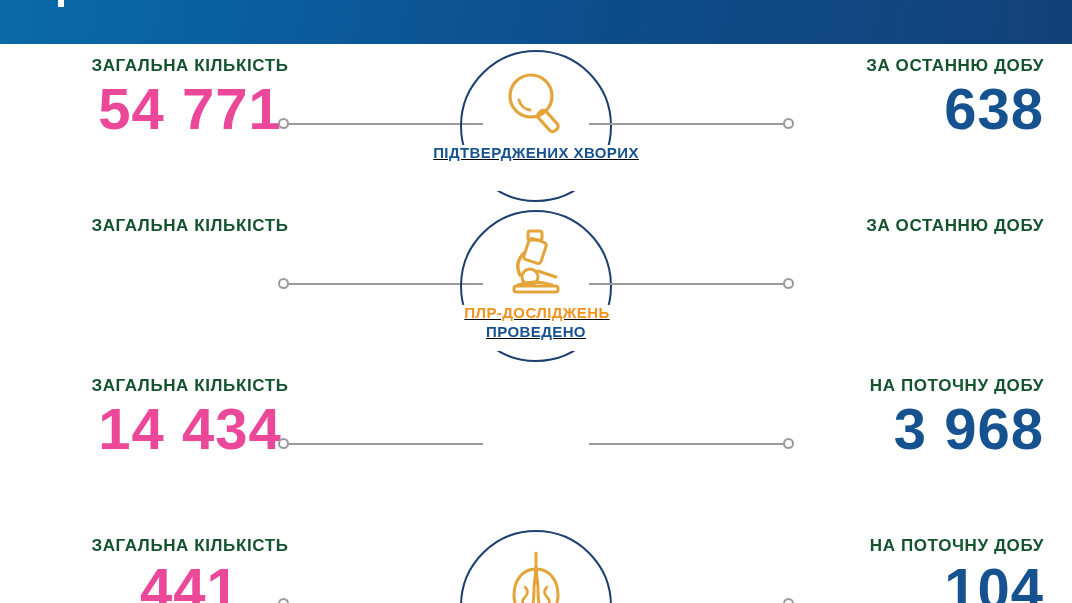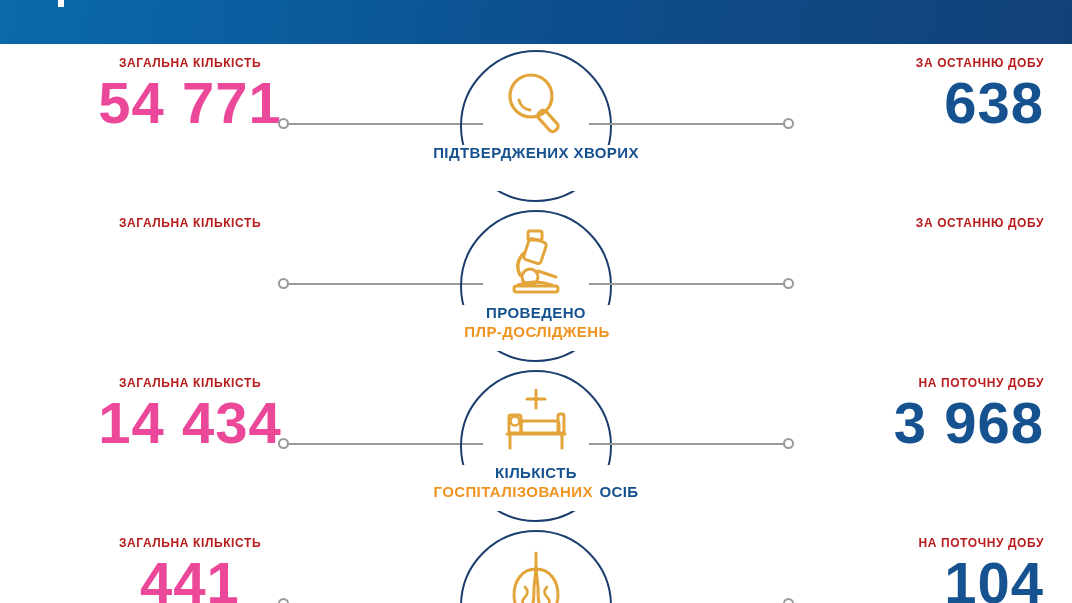--- a/index.html
+++ b/index.html
@@ -67,9 +67,9 @@
   .side.right { right: 28px; text-align: right; }
 
   .side-label {
-    font-size: 12px;
+    font-size: 17px;
     font-weight: bold;
-    color: #b91c1c;
+    color: #14532d;
     letter-spacing: 0.6px;
     margin-bottom: 4px;
     white-space: nowrap;

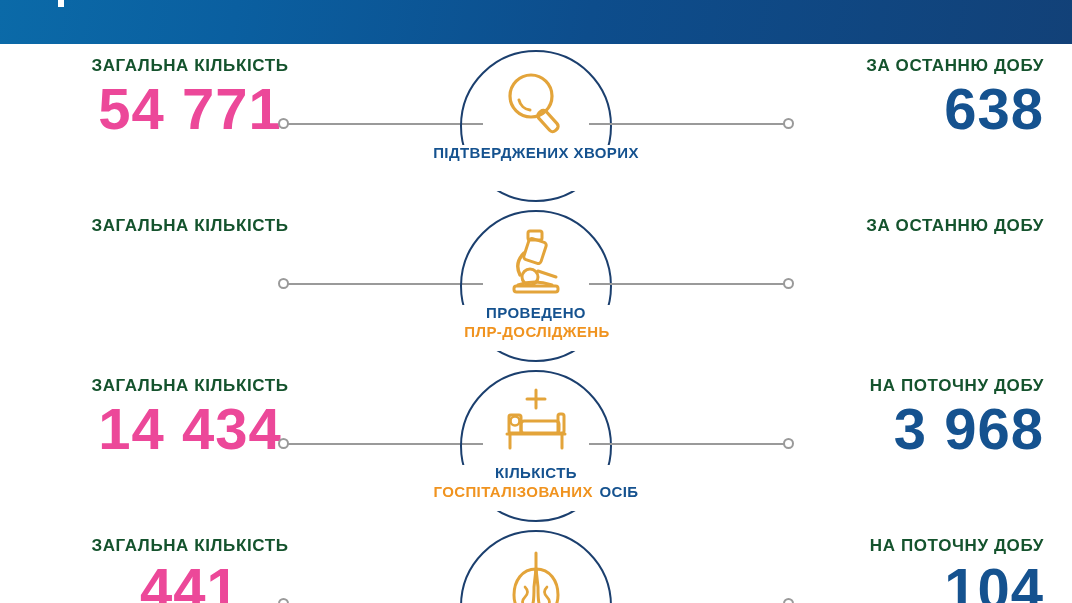--- a/index.html
+++ b/index.html
@@ -148,6 +148,7 @@
     text-align: center;
     line-height: 1.28;
     white-space: nowrap;
+    text-decoration: underline;
   }
   .caption .cap-line {
     font-size: 15px;

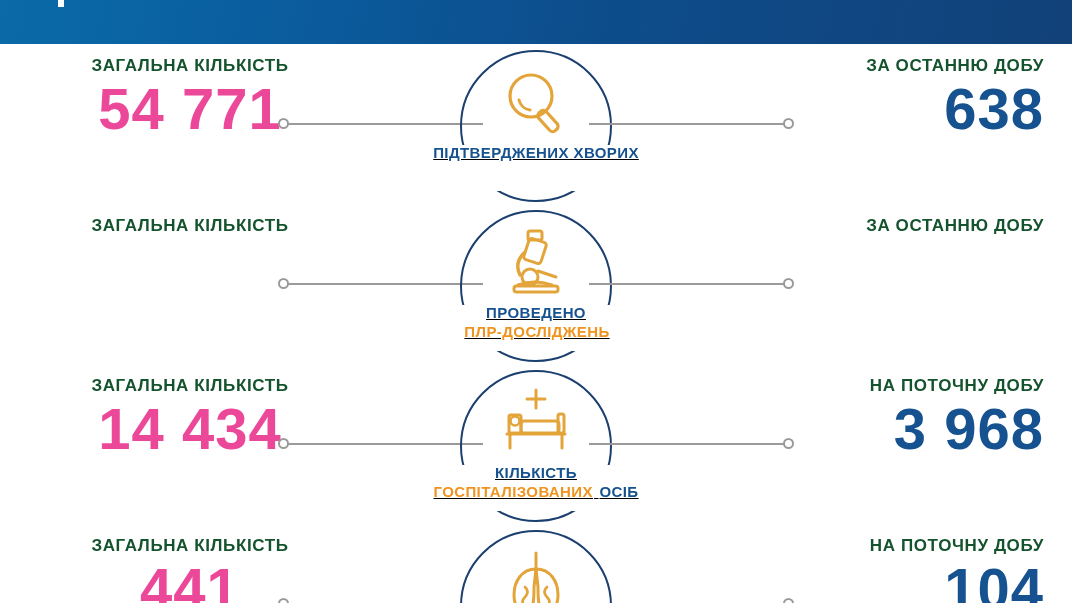--- a/index.html
+++ b/index.html
@@ -246,11 +246,11 @@
       </div>
       <div class="cap-mask"></div>
       <div class="caption">
-        <div class="cap-line cap-navy">ПРОВЕДЕНО</div>
         <div class="cap-line">
           <span class="cap-navy"></span>
           <span class="cap-orange">ПЛР-ДОСЛІДЖЕНЬ</span>
         </div>
+        <div class="cap-line cap-navy">ПРОВЕДЕНО</div>
       </div>
     </div>
 

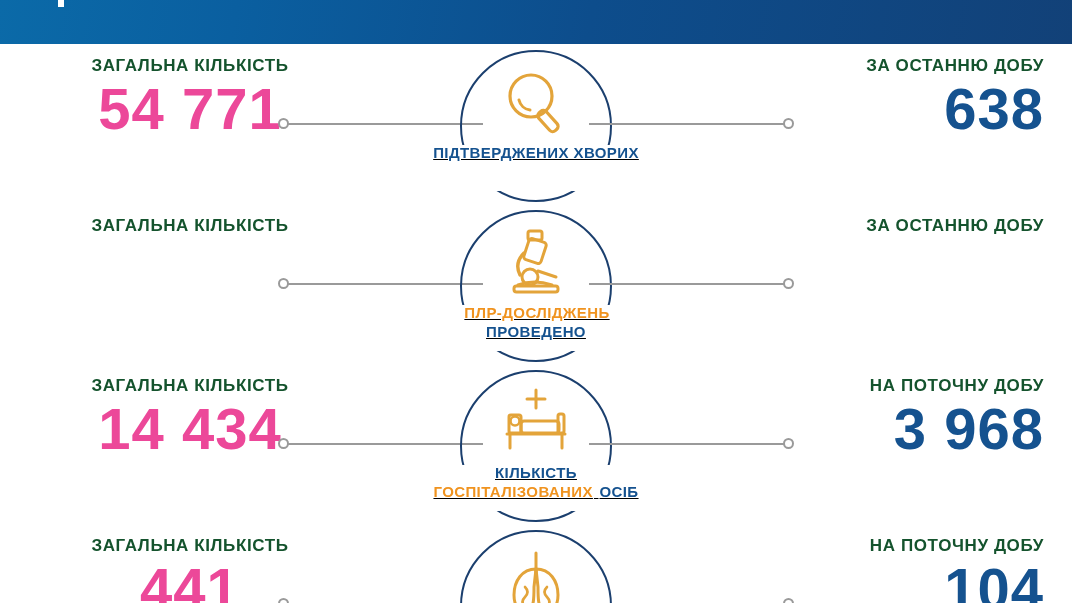--- a/index.html
+++ b/index.html
@@ -273,28 +273,6 @@
       <div class="line"></div>
     </div>
 
-    <div class="medallion">
-      <div class="ring"></div>
-      <div class="icon-box">
-        <svg width="82" height="70" viewBox="0 0 82 70">
-          <path d="M41 3 v18 M32 12 h18" stroke="#e3a43a" stroke-width="3" stroke-linecap="round" fill="none"></path>
-          <rect x="14" y="28" width="12" height="18" rx="2" fill="none" stroke="#e3a43a" stroke-width="3"></rect>
-          <circle cx="20" cy="34" r="4.5" fill="none" stroke="#e3a43a" stroke-width="2.6"></circle>
-          <rect x="26" y="34" width="38" height="12" rx="3" fill="none" stroke="#e3a43a" stroke-width="3"></rect>
-          <rect x="63" y="27" width="6" height="19" rx="2" fill="none" stroke="#e3a43a" stroke-width="3"></rect>
-          <path d="M12 47 h58" stroke="#e3a43a" stroke-width="3" stroke-linecap="round" fill="none"></path>
-          <path d="M15 47 v14 M67 47 v14" stroke="#e3a43a" stroke-width="3" stroke-linecap="round" fill="none"></path>
-        </svg>
-      </div>
-      <div class="cap-mask"></div>
-      <div class="caption">
-        <div class="cap-line cap-navy">КІЛЬКІСТЬ</div>
-        <div class="cap-line">
-          <span class="cap-orange">ГОСПІТАЛІЗОВАНИХ</span>
-          <span class="cap-navy">ОСІБ</span>
-        </div>
-      </div>
-    </div>
 
     <div class="connector right">
       <div class="line"></div>

